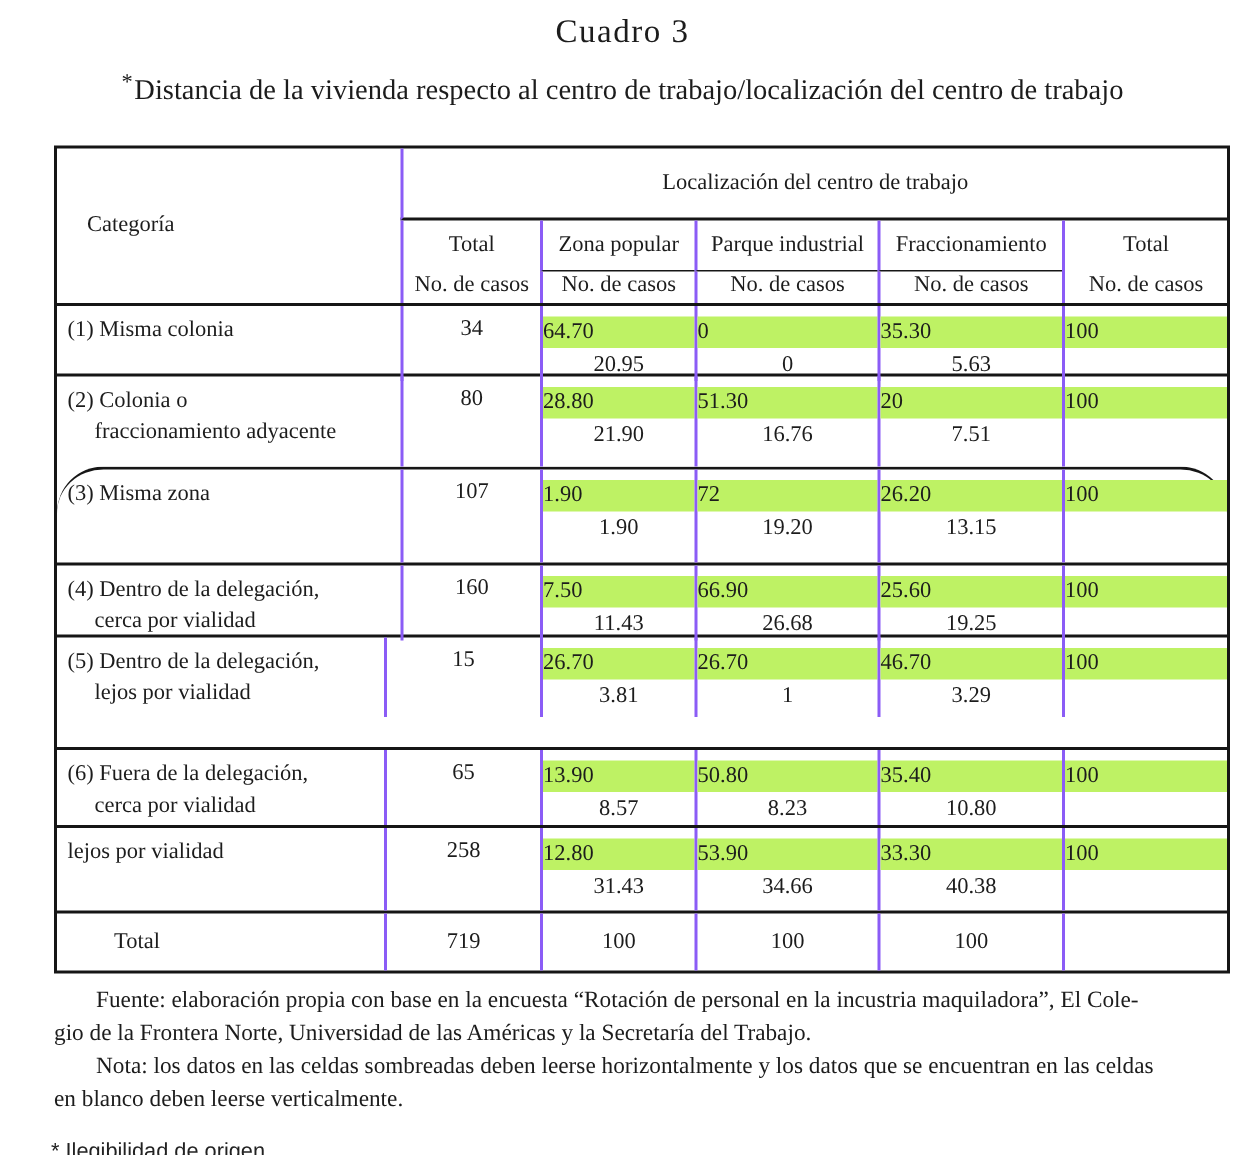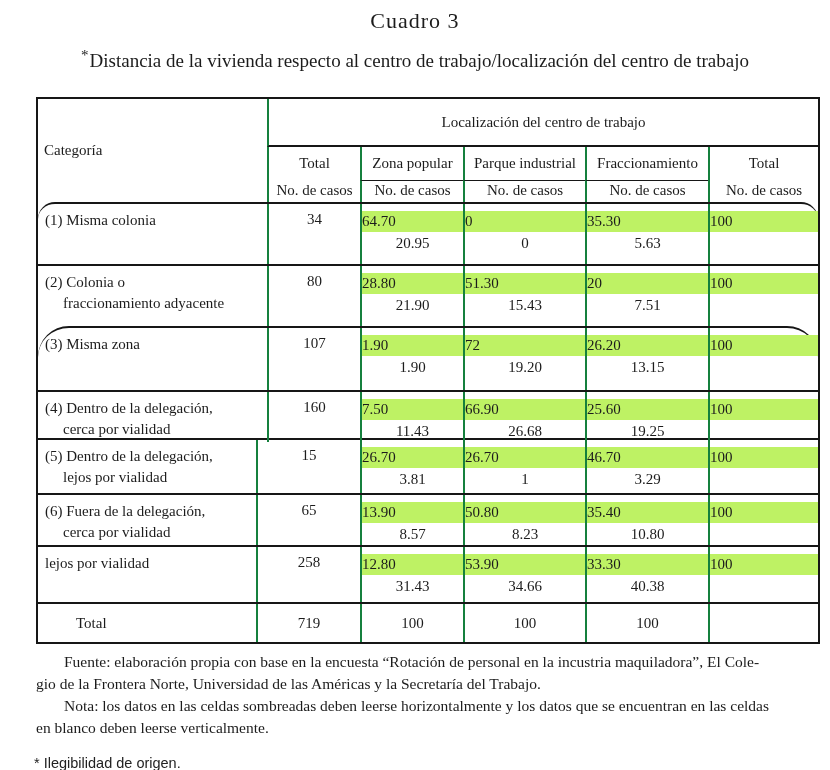--- a/index.html
+++ b/index.html
@@ -24,7 +24,7 @@
   .tbl > div + div { border-top: 2px solid #161616; }
   .gA { display: grid; grid-template-columns: 229px 93px 103px 122px 123px 110px; }
   .gB { display: grid; grid-template-columns: 218px 104px 103px 122px 123px 110px; }
-  .bl { border-left: 2px solid #15803d; }
+  .bl { border-left: 2px solid #8b5cf6; }
 
   
   .hdr { grid-template-rows: 48px 34px 21px; }

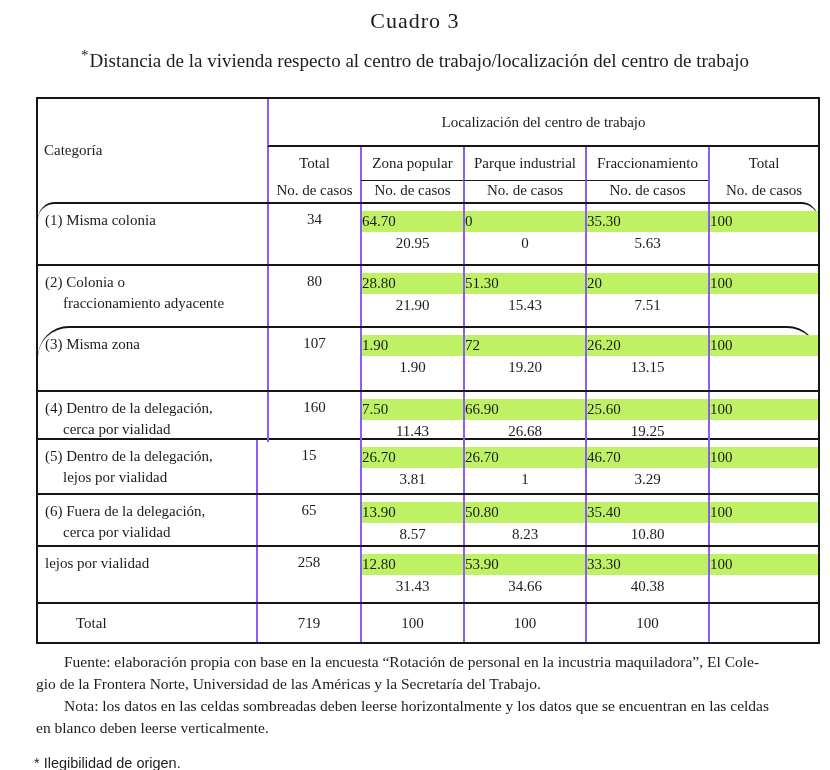--- a/index.html
+++ b/index.html
@@ -28,7 +28,7 @@
 
   
   .hdr { grid-template-rows: 48px 34px 21px; }
-  .corner { grid-area: 1/1/4/2; display: flex; align-items: center; padding-left: 6px; }
+  .corner { grid-area: 1/1/4/2; display: flex; align-items: center; padding-left: 20px; }
   .loc { grid-area: 1/2/2/7; display: flex; align-items: center; justify-content: center;
          border-bottom: 2px solid #161616; }
   .ht1 { grid-area: 2/2/4/3; }

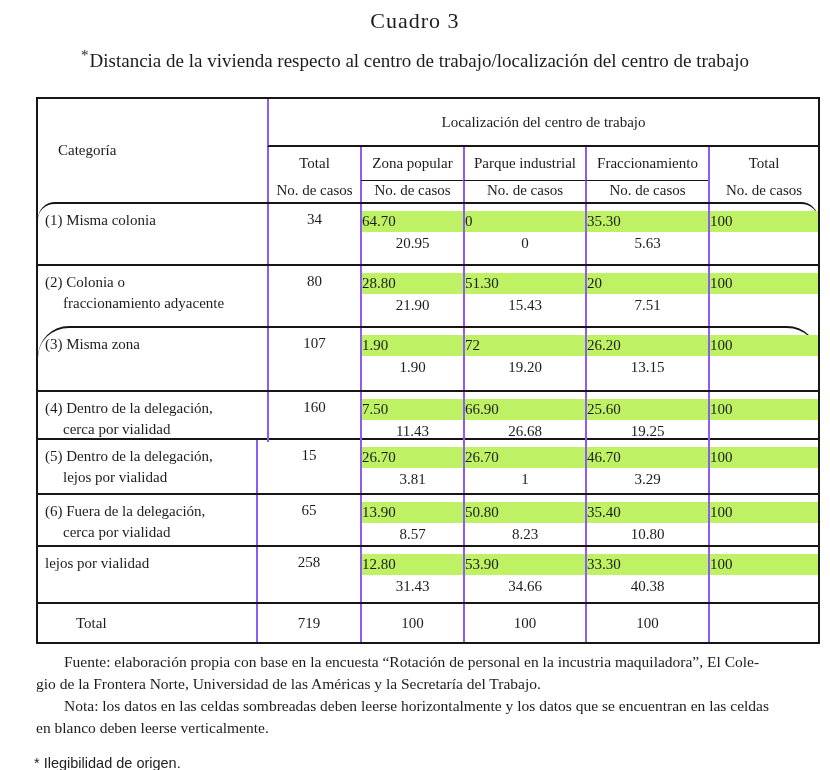--- a/index.html
+++ b/index.html
@@ -44,7 +44,7 @@
   .hsub { height: 21px; line-height: 19px; text-align: center; }
 
   
-  .h58 { height: 62px; border-radius: 17px; } .h62 { height: 62px; } .h64 { height: 64px; border-radius: 31px; }
+  .h58 { height: 47px; } .h62 { height: 62px; } .h64 { height: 64px; border-radius: 31px; }
   .h59 { height: 48px; } .h55 { height: 55px; } .h52 { height: 52px; }
   .h57 { height: 57px; }
   .cat { padding: 6px 2px 0 7px; }

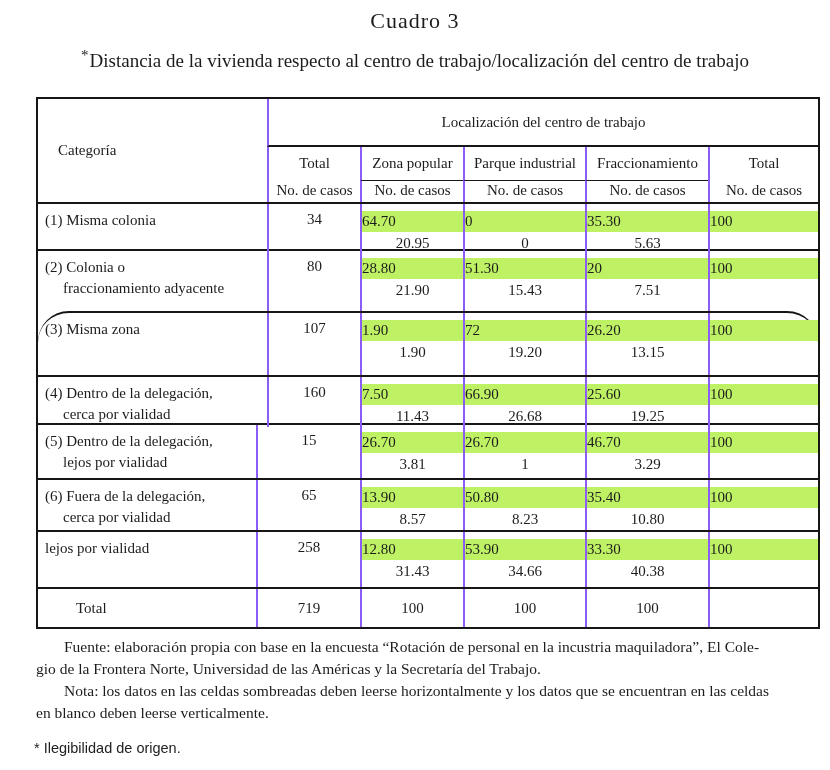--- a/index.html
+++ b/index.html
@@ -132,7 +132,7 @@
       </div>
     <div class="pct bl">
         <div class="band">51.30</div>
-        <div class="wht">15.43</div>
+        <div class="wht">16.76</div>
       </div>
     <div class="pct bl">
         <div class="band">20</div>

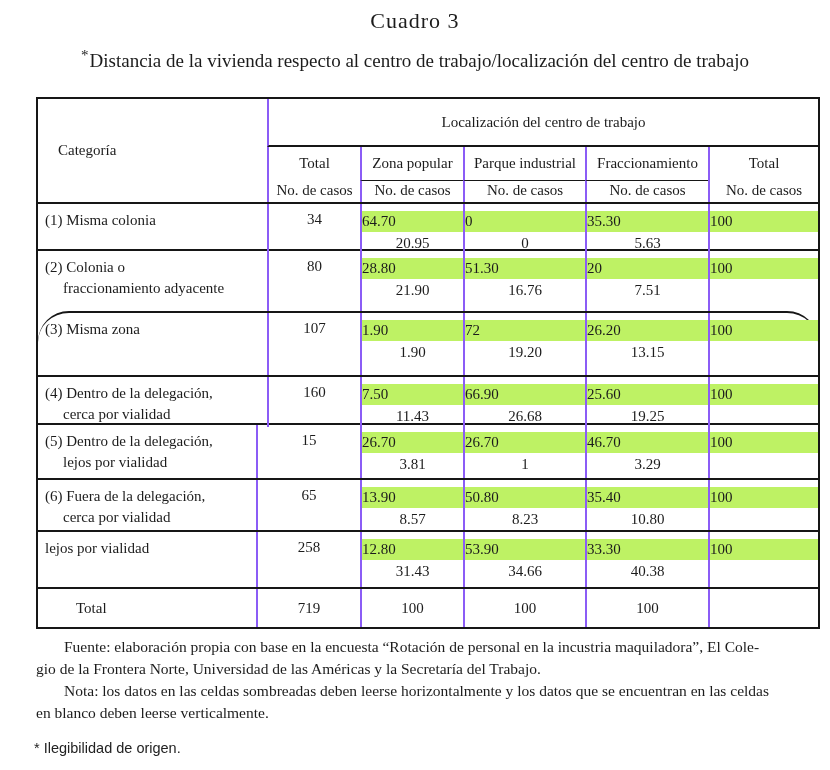--- a/index.html
+++ b/index.html
@@ -45,7 +45,7 @@
 
   
   .h58 { height: 47px; } .h62 { height: 62px; } .h64 { height: 64px; border-radius: 31px; }
-  .h59 { height: 48px; } .h55 { height: 55px; } .h52 { height: 52px; }
+  .h59 { height: 48px; } .h55 { height: 55px; } .h52 { height: 52px; margin-top: 20px; }
   .h57 { height: 57px; }
   .cat { padding: 6px 2px 0 7px; }
   .cl { line-height: 21px; }

